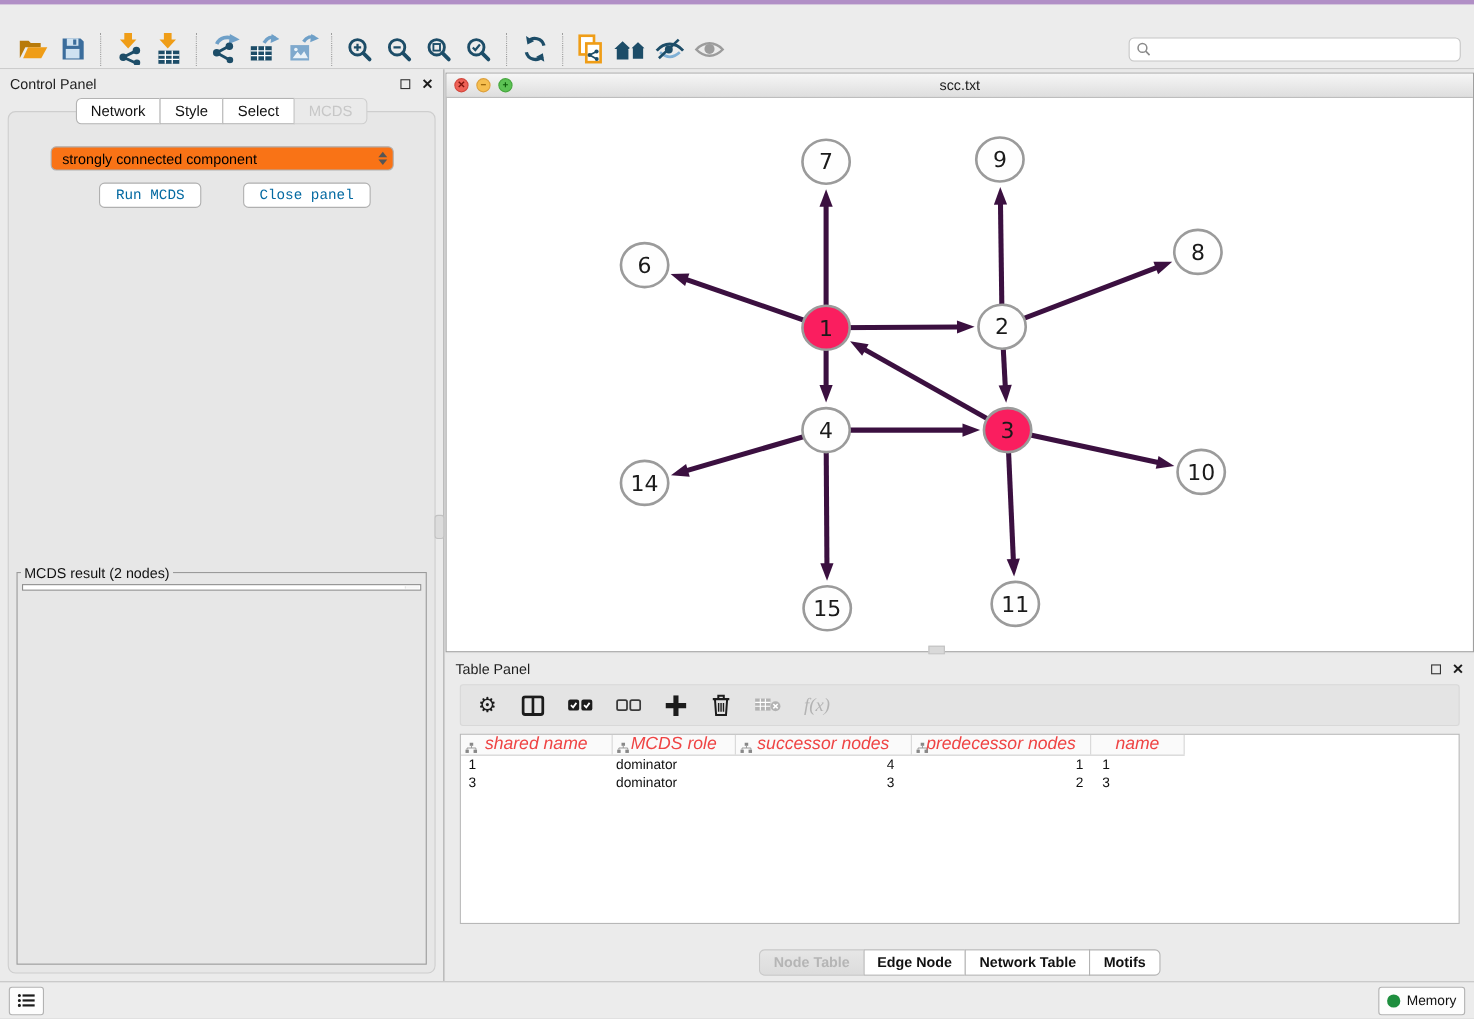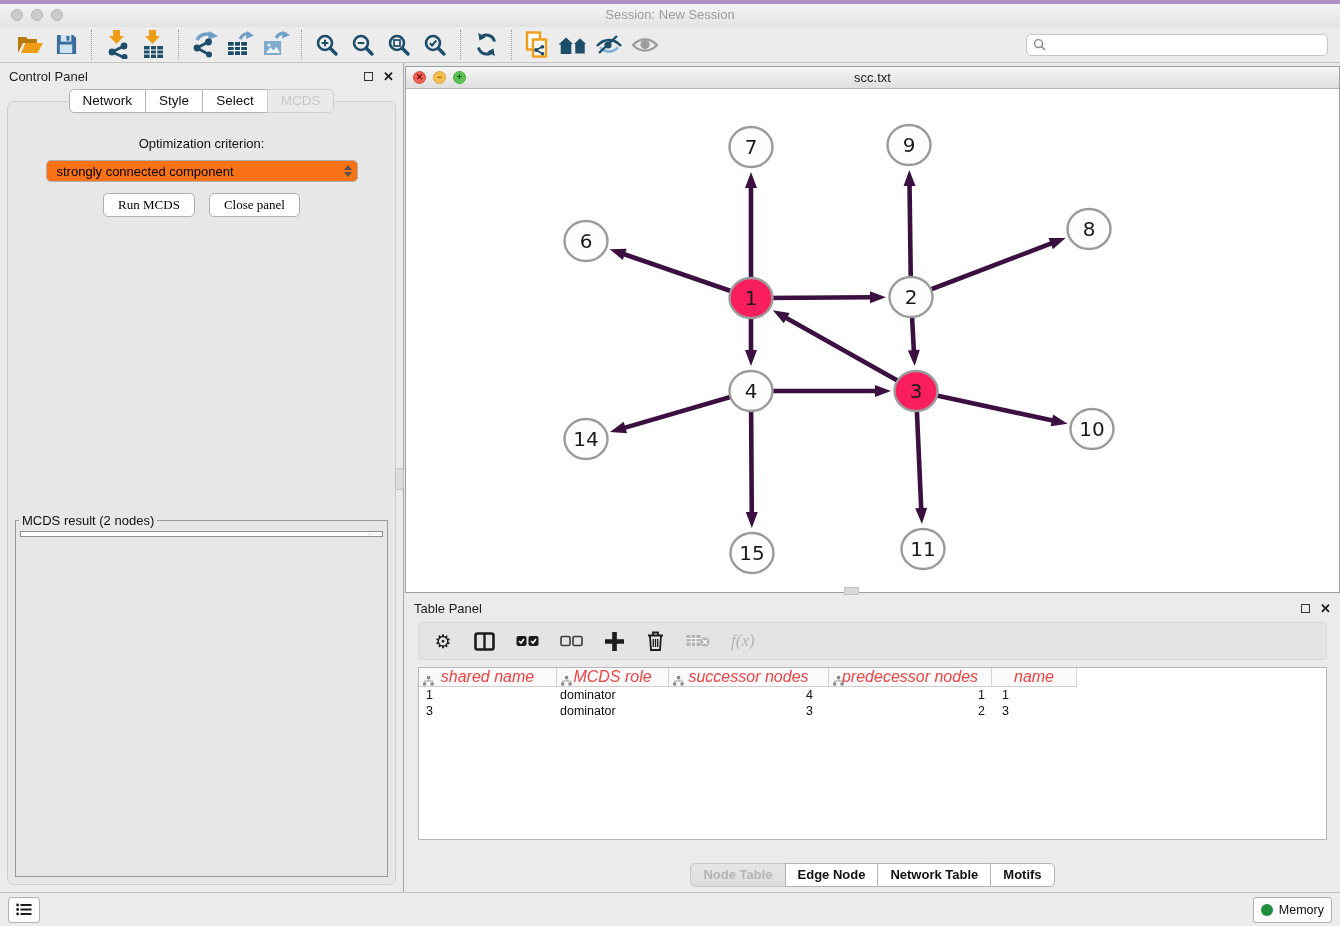--- a/index.html
+++ b/index.html
@@ -97,14 +97,6 @@
 
   <div id="top-strip"></div>
 
-  <div id="titlebar">
-    <div class="mac-dots">
-      <span class="mac-dot"></span>
-      <span class="mac-dot"></span>
-      <span class="mac-dot"></span>
-    </div>
-    <div id="window-title">Session: New Session</div>
-  </div>
 
   <div id="main-toolbar">
     <span class="tb-btn">

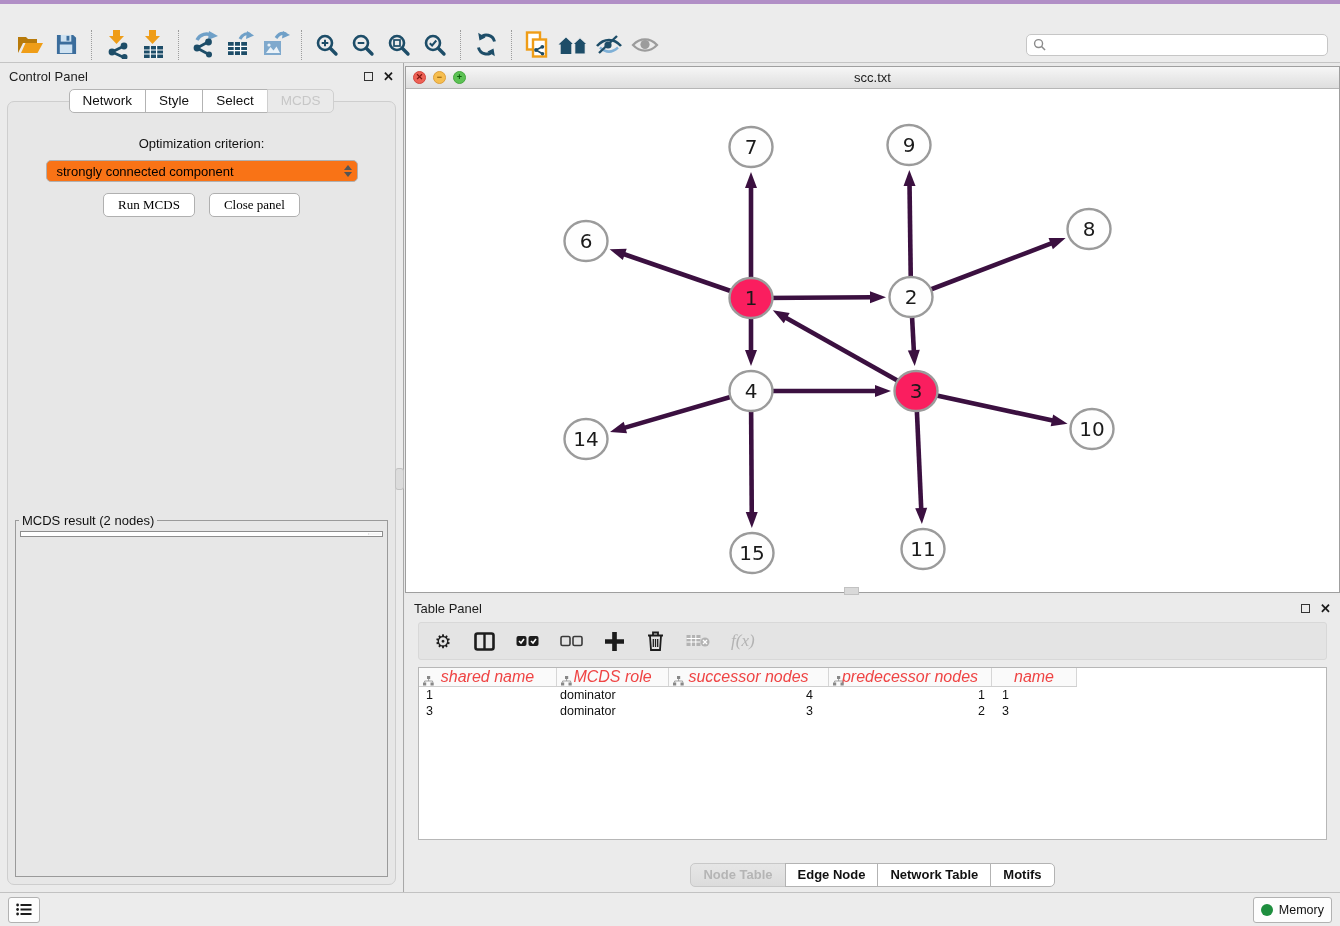--- a/index.html
+++ b/index.html
@@ -252,7 +252,6 @@
         <span class="seg-tab inactive-look">MCDS</span>
       </div>
       <div class="cp-body">
-        <div class="crit-label">Optimization criterion:</div>
         <div class="dropdown">
           <span class="dd-label">strongly connected component</span>
           <span class="dd-stepper">

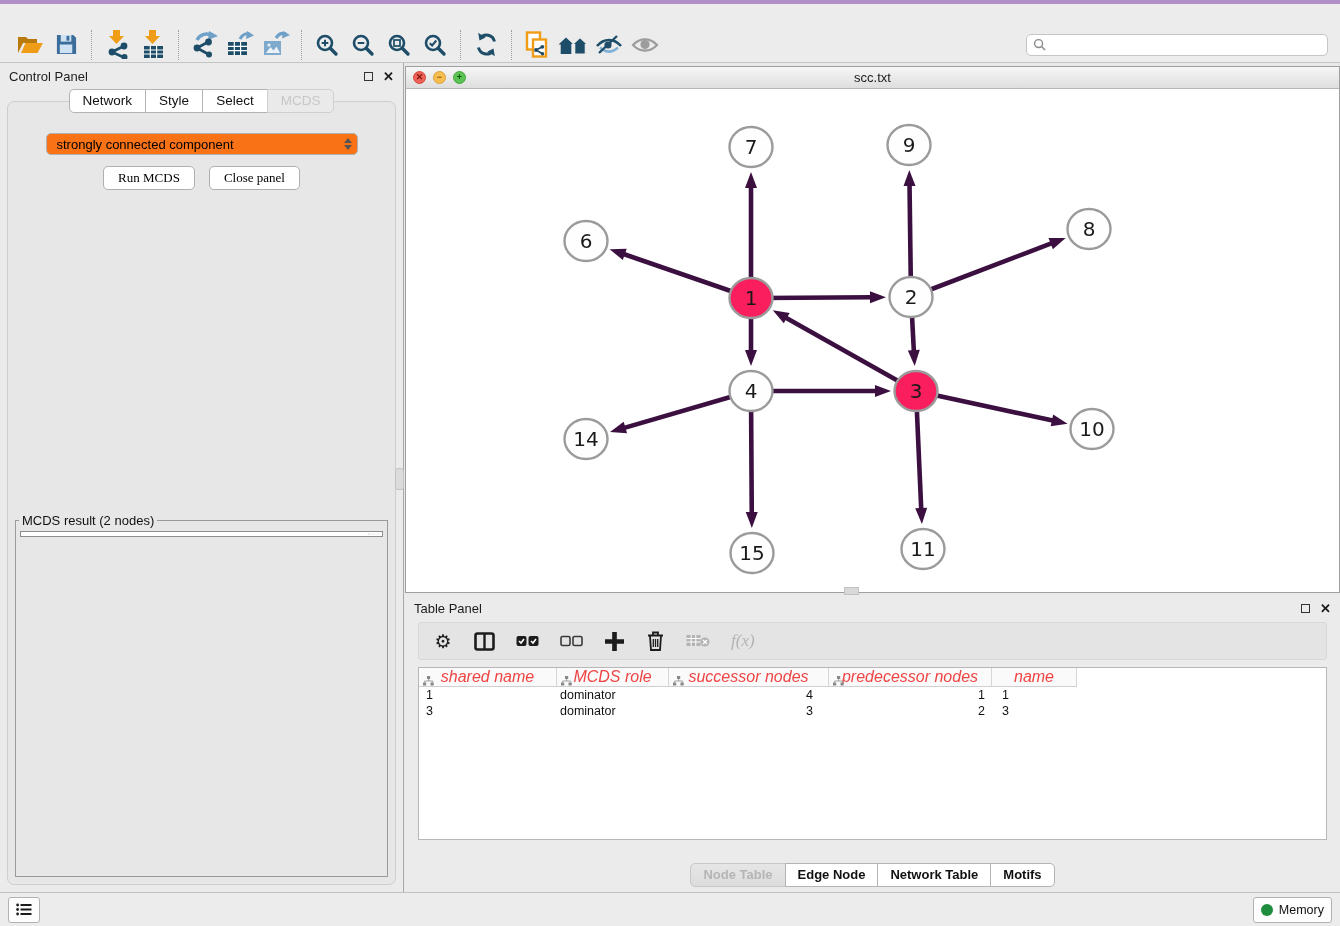--- a/index.html
+++ b/index.html
@@ -41,7 +41,7 @@
   .dd-stepper .up{width:0;height:0;border-left:4px solid transparent;border-right:4px solid transparent;border-bottom:5px solid #555;}
   .dd-stepper .down{width:0;height:0;border-left:4px solid transparent;border-right:4px solid transparent;border-top:5px solid #555;}
   .btn-row{display:flex;justify-content:center;gap:14px;margin-top:11px;}
-  .mac-btn{background:#fff;border:1px solid #b0b0b0;border-radius:5px;font-size:13px;color:#000000;padding:3px 14px;font-family:Liberation Serif, serif;}
+  .mac-btn{background:#fff;border:1px solid #b0b0b0;border-radius:5px;font-size:13px;color:#0369a1;padding:3px 14px;font-family:Liberation Mono, monospace;margin-left:24px;}
   .cp-flex-spacer{flex:1;}
   fieldset.mcds-result{margin:0 7px 7px;border:1px solid #9a9a9a;height:362px;position:relative;padding:0;background:transparent;flex:0 0 auto;}
   fieldset.mcds-result legend{font-size:13px;color:#111;margin-left:3px;padding:0 3px;}

